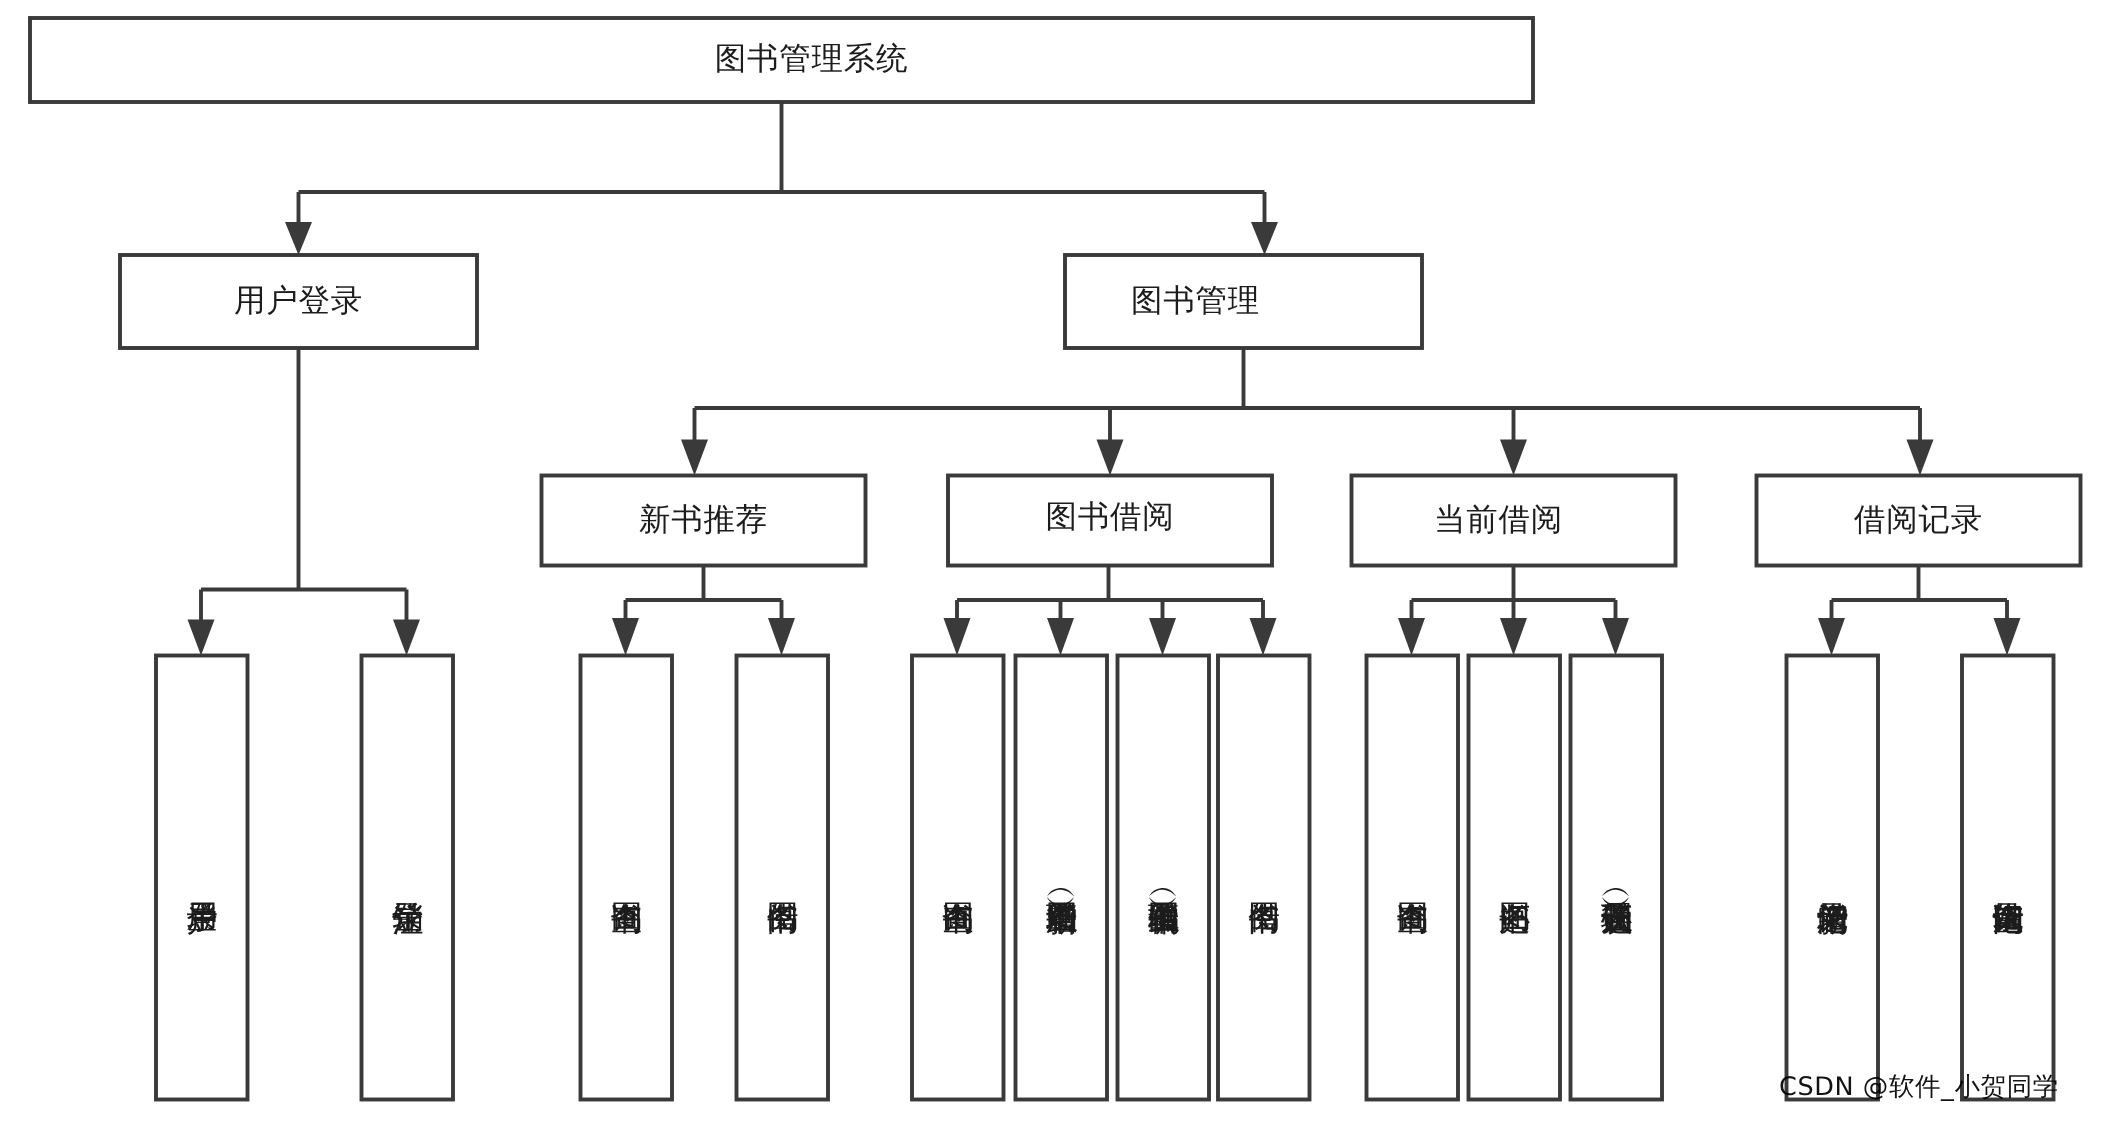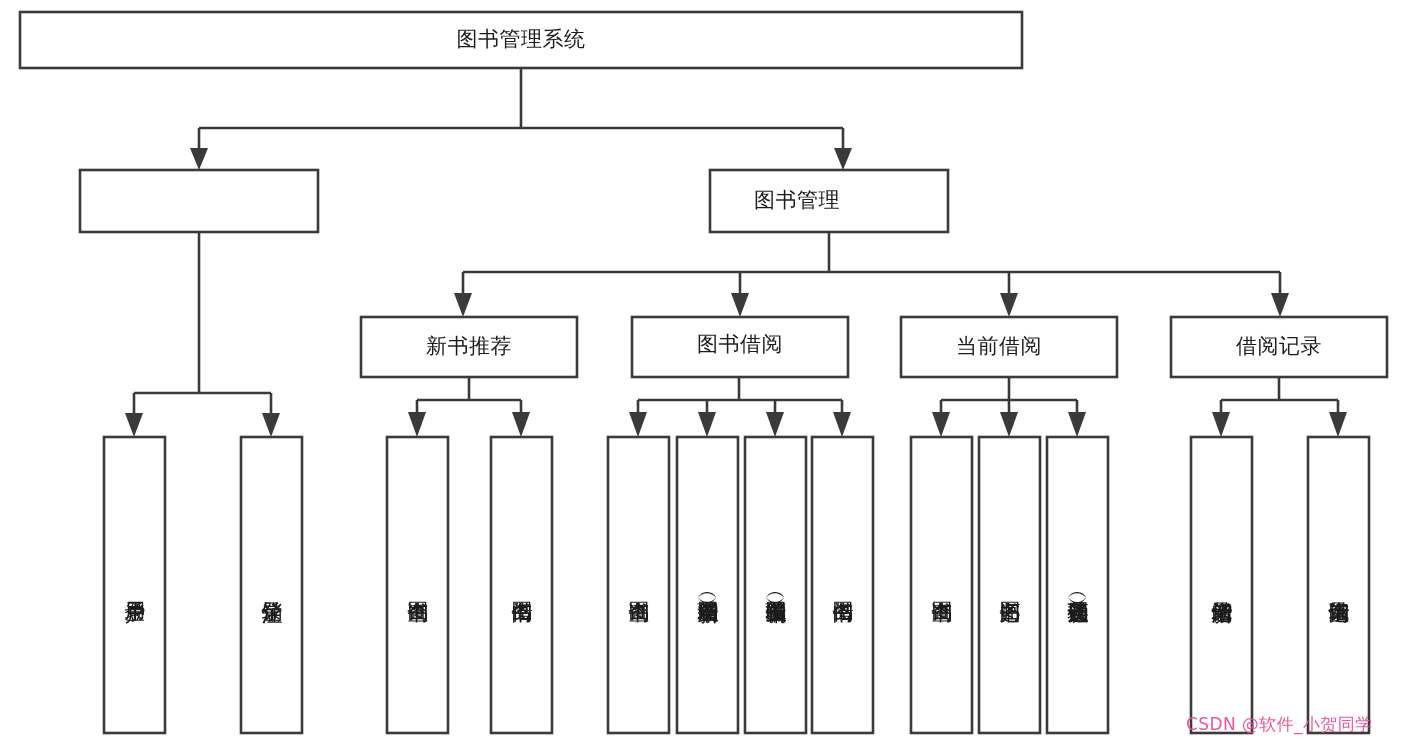--- a/index.html
+++ b/index.html
@@ -186,7 +186,7 @@
     <rect class="node-box" x="1308" y="437" width="61" height="296"></rect>
   </svg>
 
-  <div class="node-label-h" style="left:20px; top:12px; width:1002px; height:56px;">图书管理系统</div>
+  <div class="node-label-h" style="left:20px; top:12px; width:1002px; height:56px;padding-left:20px;">图书管理系统</div>
 
   <div class="node-label-h" style="left:678px; top:170px; width:238px; height:62px;">图书管理</div>
 

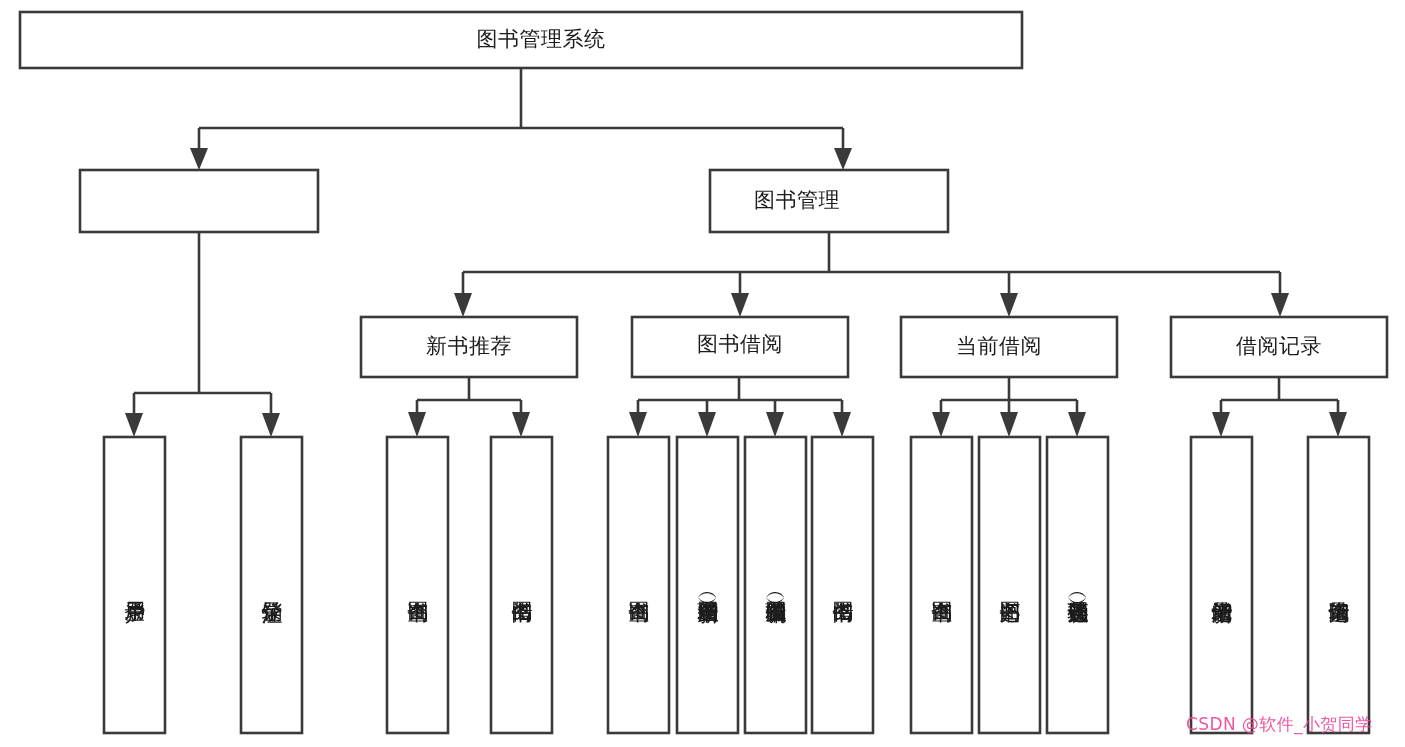--- a/index.html
+++ b/index.html
@@ -188,6 +188,7 @@
 
   <div class="node-label-h" style="left:20px; top:12px; width:1002px; height:56px;padding-left:20px;">图书管理系统</div>
 
+  <div class="node-label-h" style="left:80px; top:170px; width:238px; height:62px;">用户登录</div>
   <div class="node-label-h" style="left:678px; top:170px; width:238px; height:62px;">图书管理</div>
 
   <div class="node-label-h" style="left:361px; top:317px; width:216px; height:60px;border-radius:11px;">新书推荐</div>

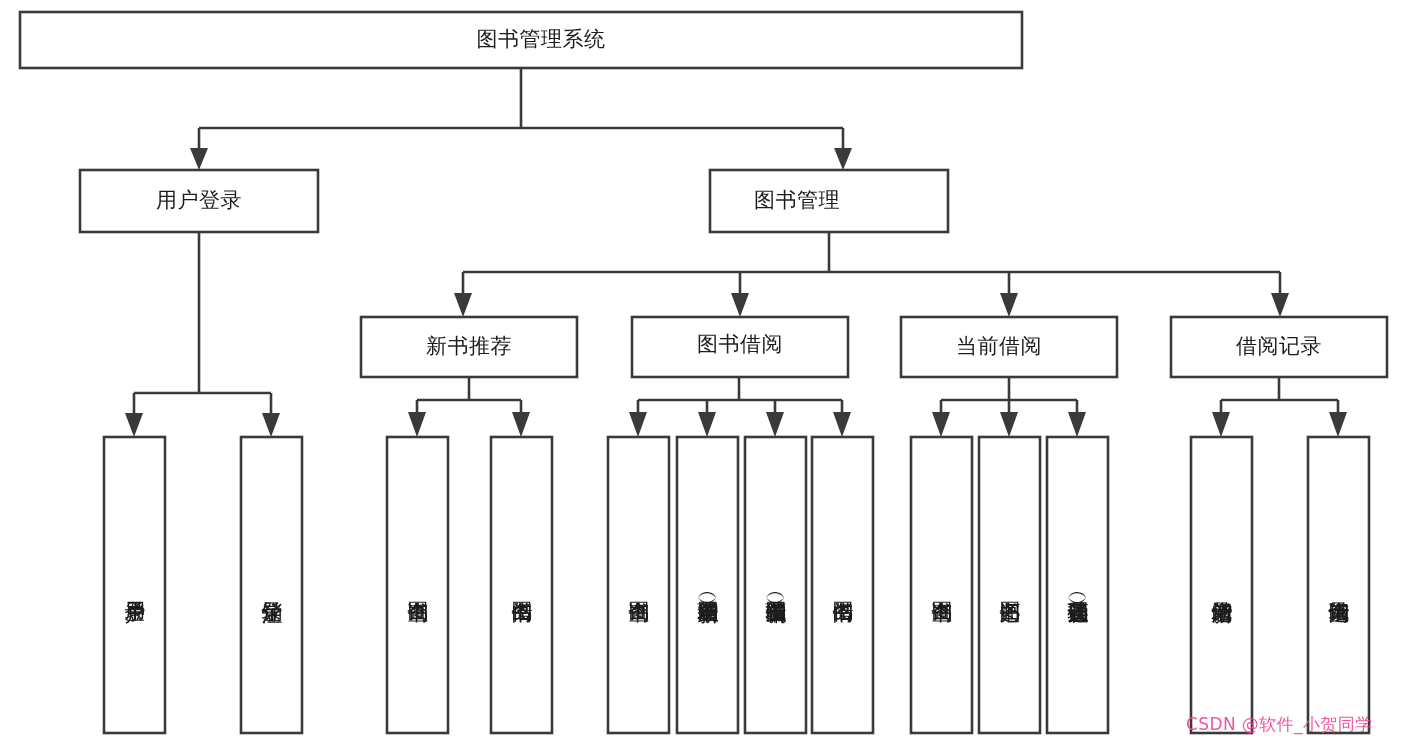--- a/index.html
+++ b/index.html
@@ -71,7 +71,7 @@
     left: 1186px;
     top: 713px;
     font-size: 17px;
-    color: #ec4899;
+    color: #000000;
     opacity: 0.92;
     white-space: nowrap;
     letter-spacing: 0.4px;

